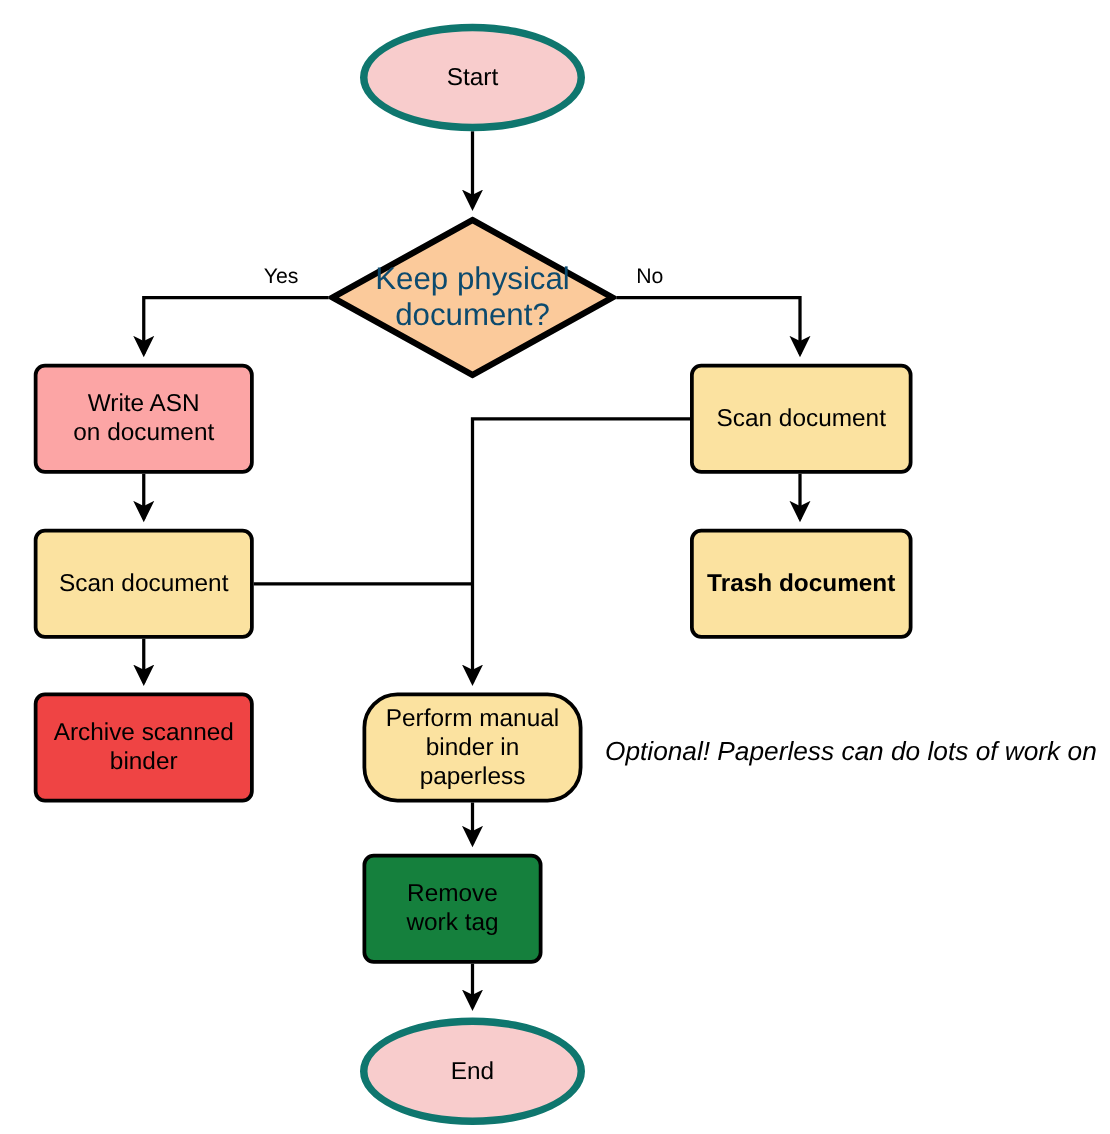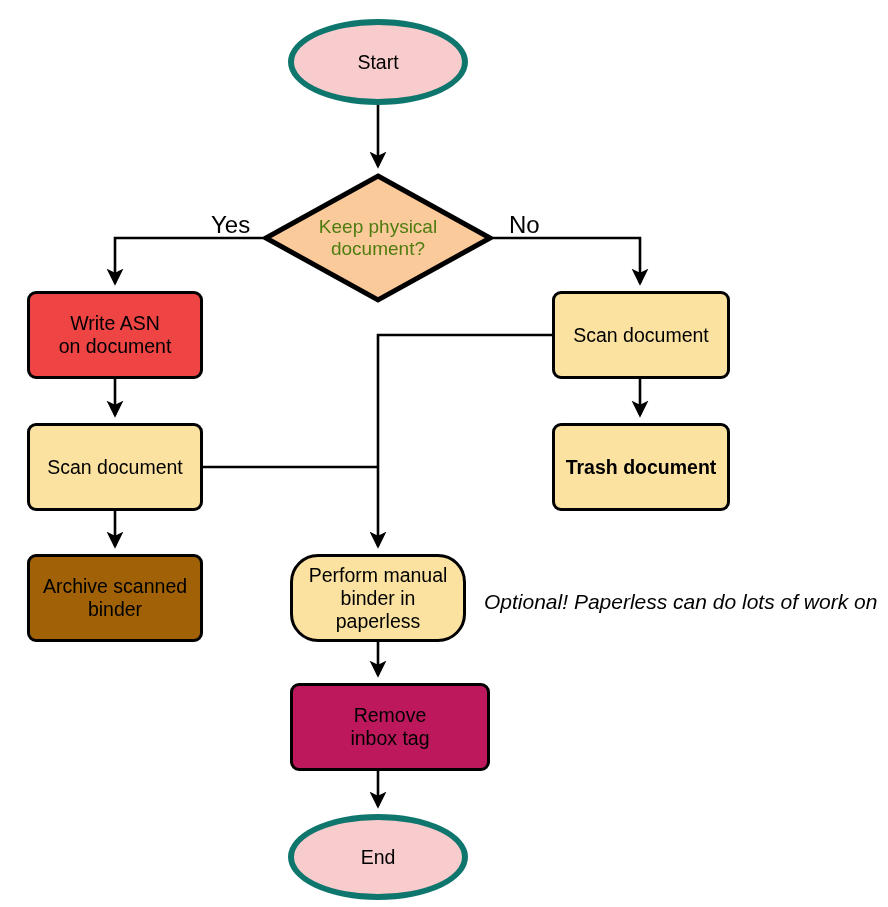--- a/index.html
+++ b/index.html
@@ -72,7 +72,7 @@
   }
   .edge-label {
     position: absolute;
-    font-size: 24px;
+    font-size: 17px;
     color: #000000;
     white-space: nowrap;
   }

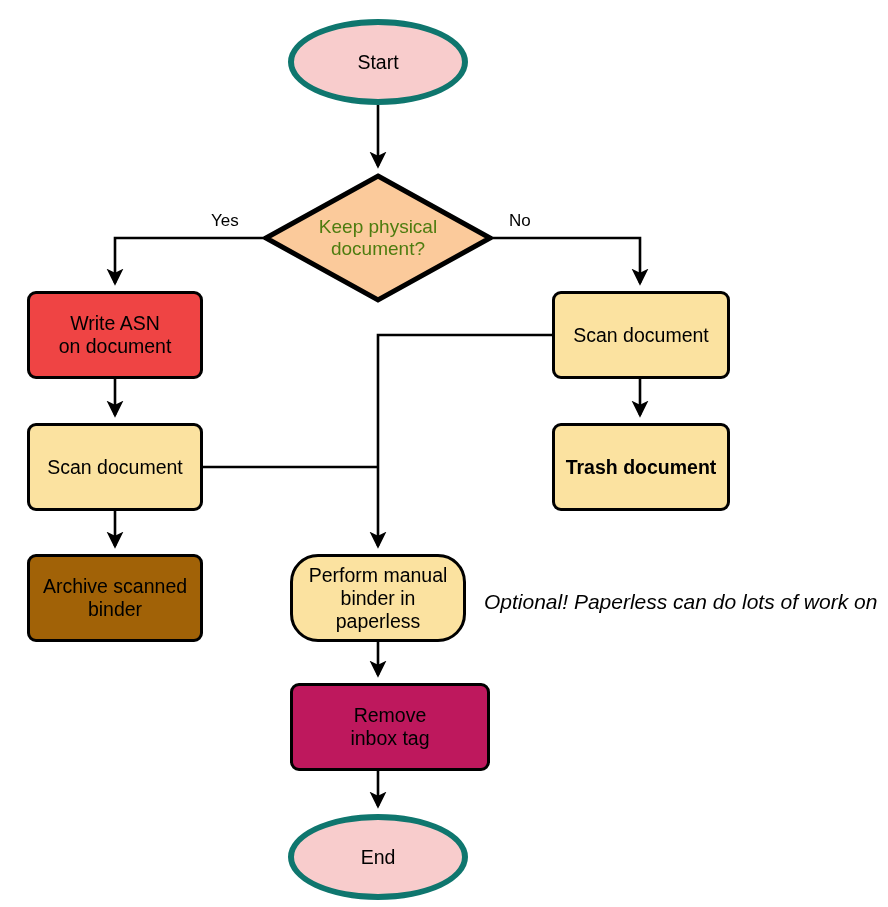--- a/index.html
+++ b/index.html
@@ -65,8 +65,8 @@
     position: relative;
     z-index: 2;
     text-align: center;
-    font-size: 19px;
-    color: #4d7c0f;
+    font-size: 25px;
+    color: #0c4a6e;
     line-height: 1.18;
     pointer-events: none;
   }

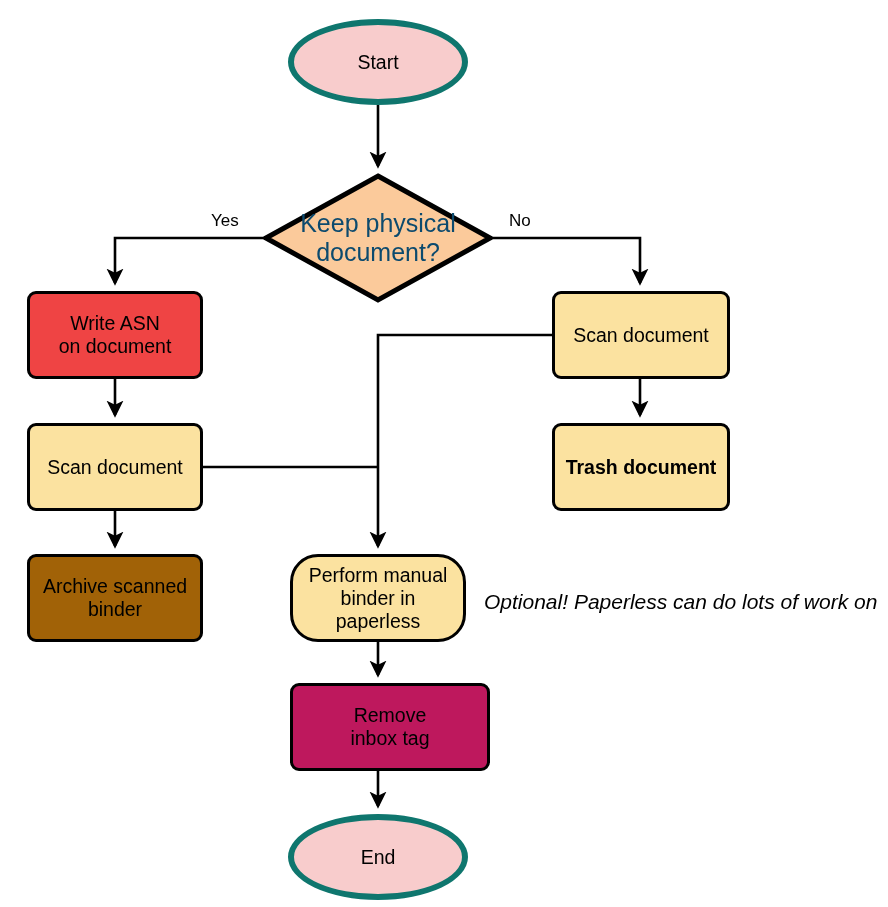--- a/index.html
+++ b/index.html
@@ -138,7 +138,7 @@
   <div class="edge-label" style="left:211px; top:211px;">Yes</div>
   <div class="edge-label" style="left:509px; top:211px;">No</div>
 
-  <div class="node process" style="left:27px; top:291px; width:176px; height:88px; background:#ef4444;">
+  <div class="node process" style="left:27px; top:291px; width:176px; height:88px; background:#fca5a5;">
     <div>
       <span class="ml">Write ASN</span>
       <span class="ml">on document</span>

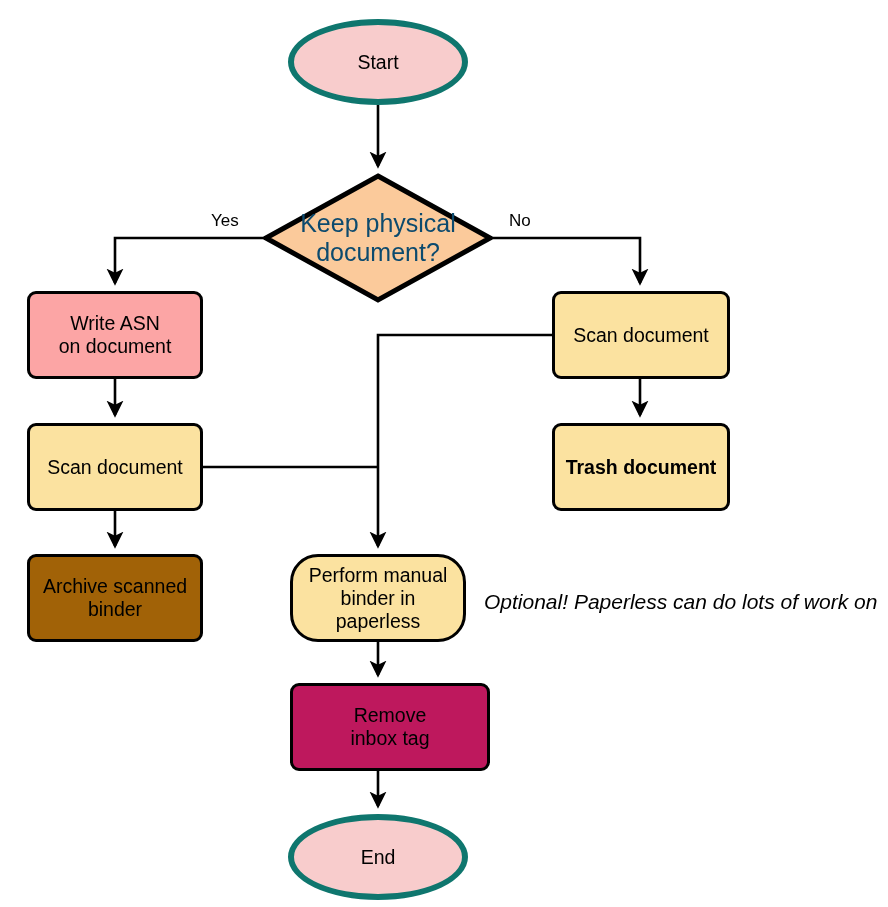--- a/index.html
+++ b/index.html
@@ -149,7 +149,7 @@
     <span>Scan document</span>
   </div>
 
-  <div class="node process" style="left:27px; top:554px; width:176px; height:88px; background:#a16207;">
+  <div class="node process" style="left:27px; top:554px; width:176px; height:88px; background:#ef4444;">
     <div>
       <span class="ml">Archive scanned</span>
       <span class="ml">binder</span>

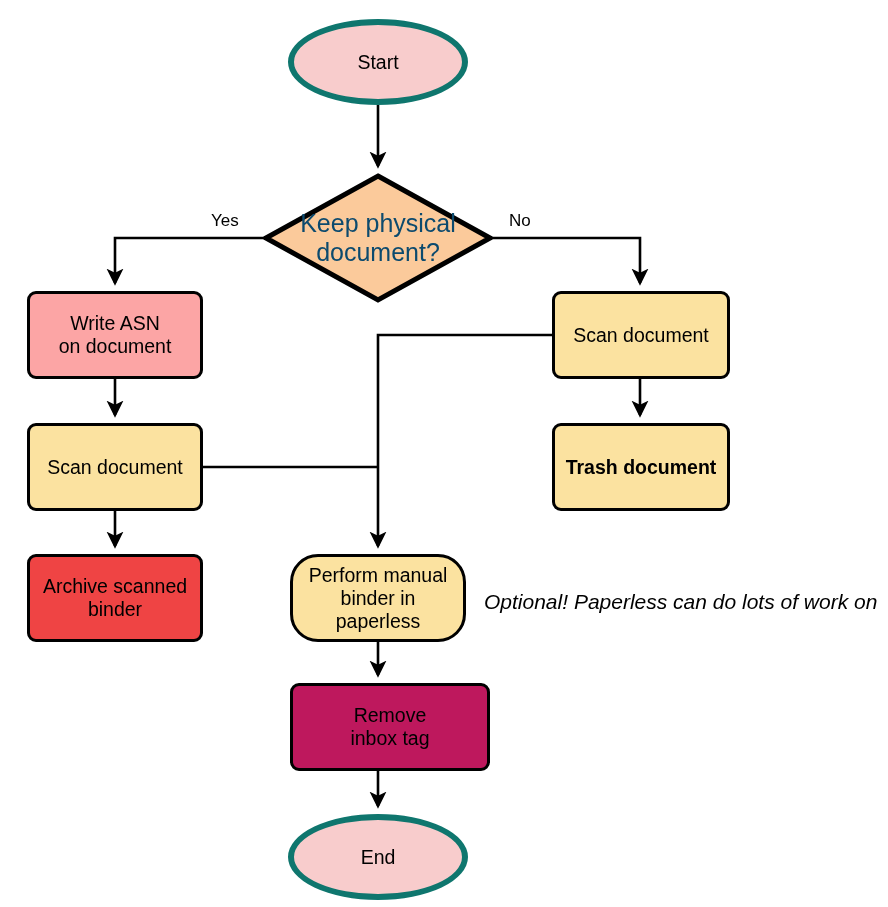--- a/index.html
+++ b/index.html
@@ -172,7 +172,7 @@
     </div>
   </div>
 
-  <div class="node process" style="left:290px; top:683px; width:200px; height:88px; background:#be185d;">
+  <div class="node process" style="left:290px; top:683px; width:144px; height:88px; background:#15803d;">
     <div>
       <span class="ml">Remove</span>
       <span class="ml">inbox tag</span>

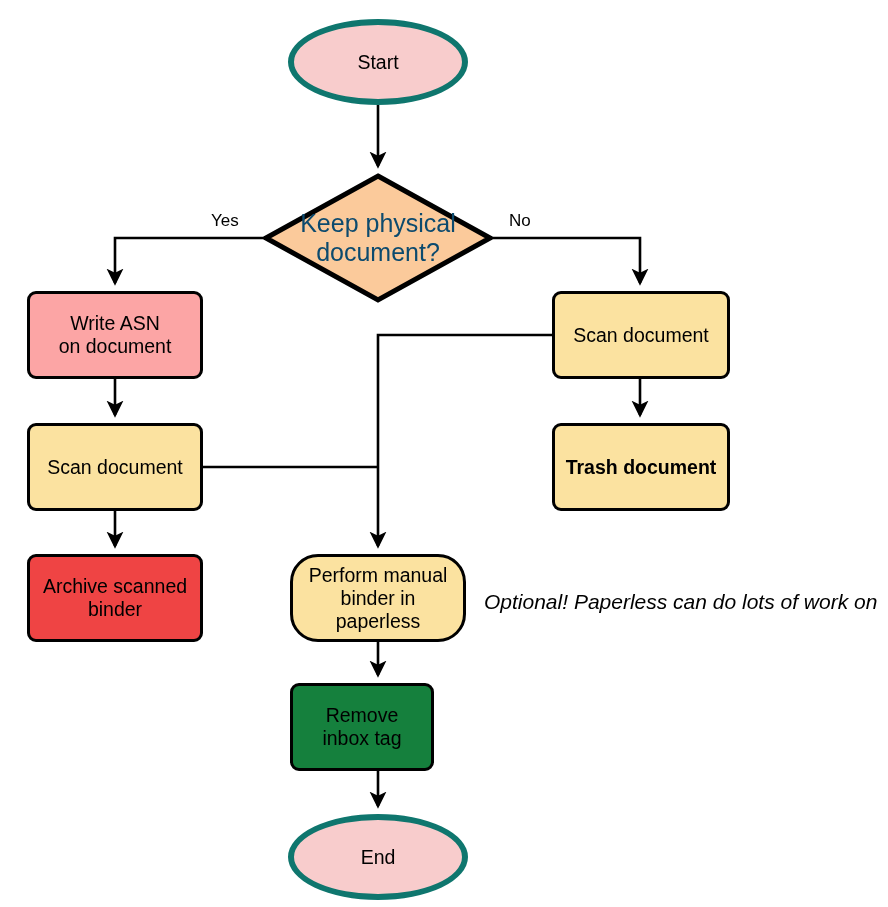--- a/index.html
+++ b/index.html
@@ -175,7 +175,7 @@
   <div class="node process" style="left:290px; top:683px; width:144px; height:88px; background:#15803d;">
     <div>
       <span class="ml">Remove</span>
-      <span class="ml">inbox tag</span>
+      <span class="ml">work tag</span>
     </div>
   </div>
 

